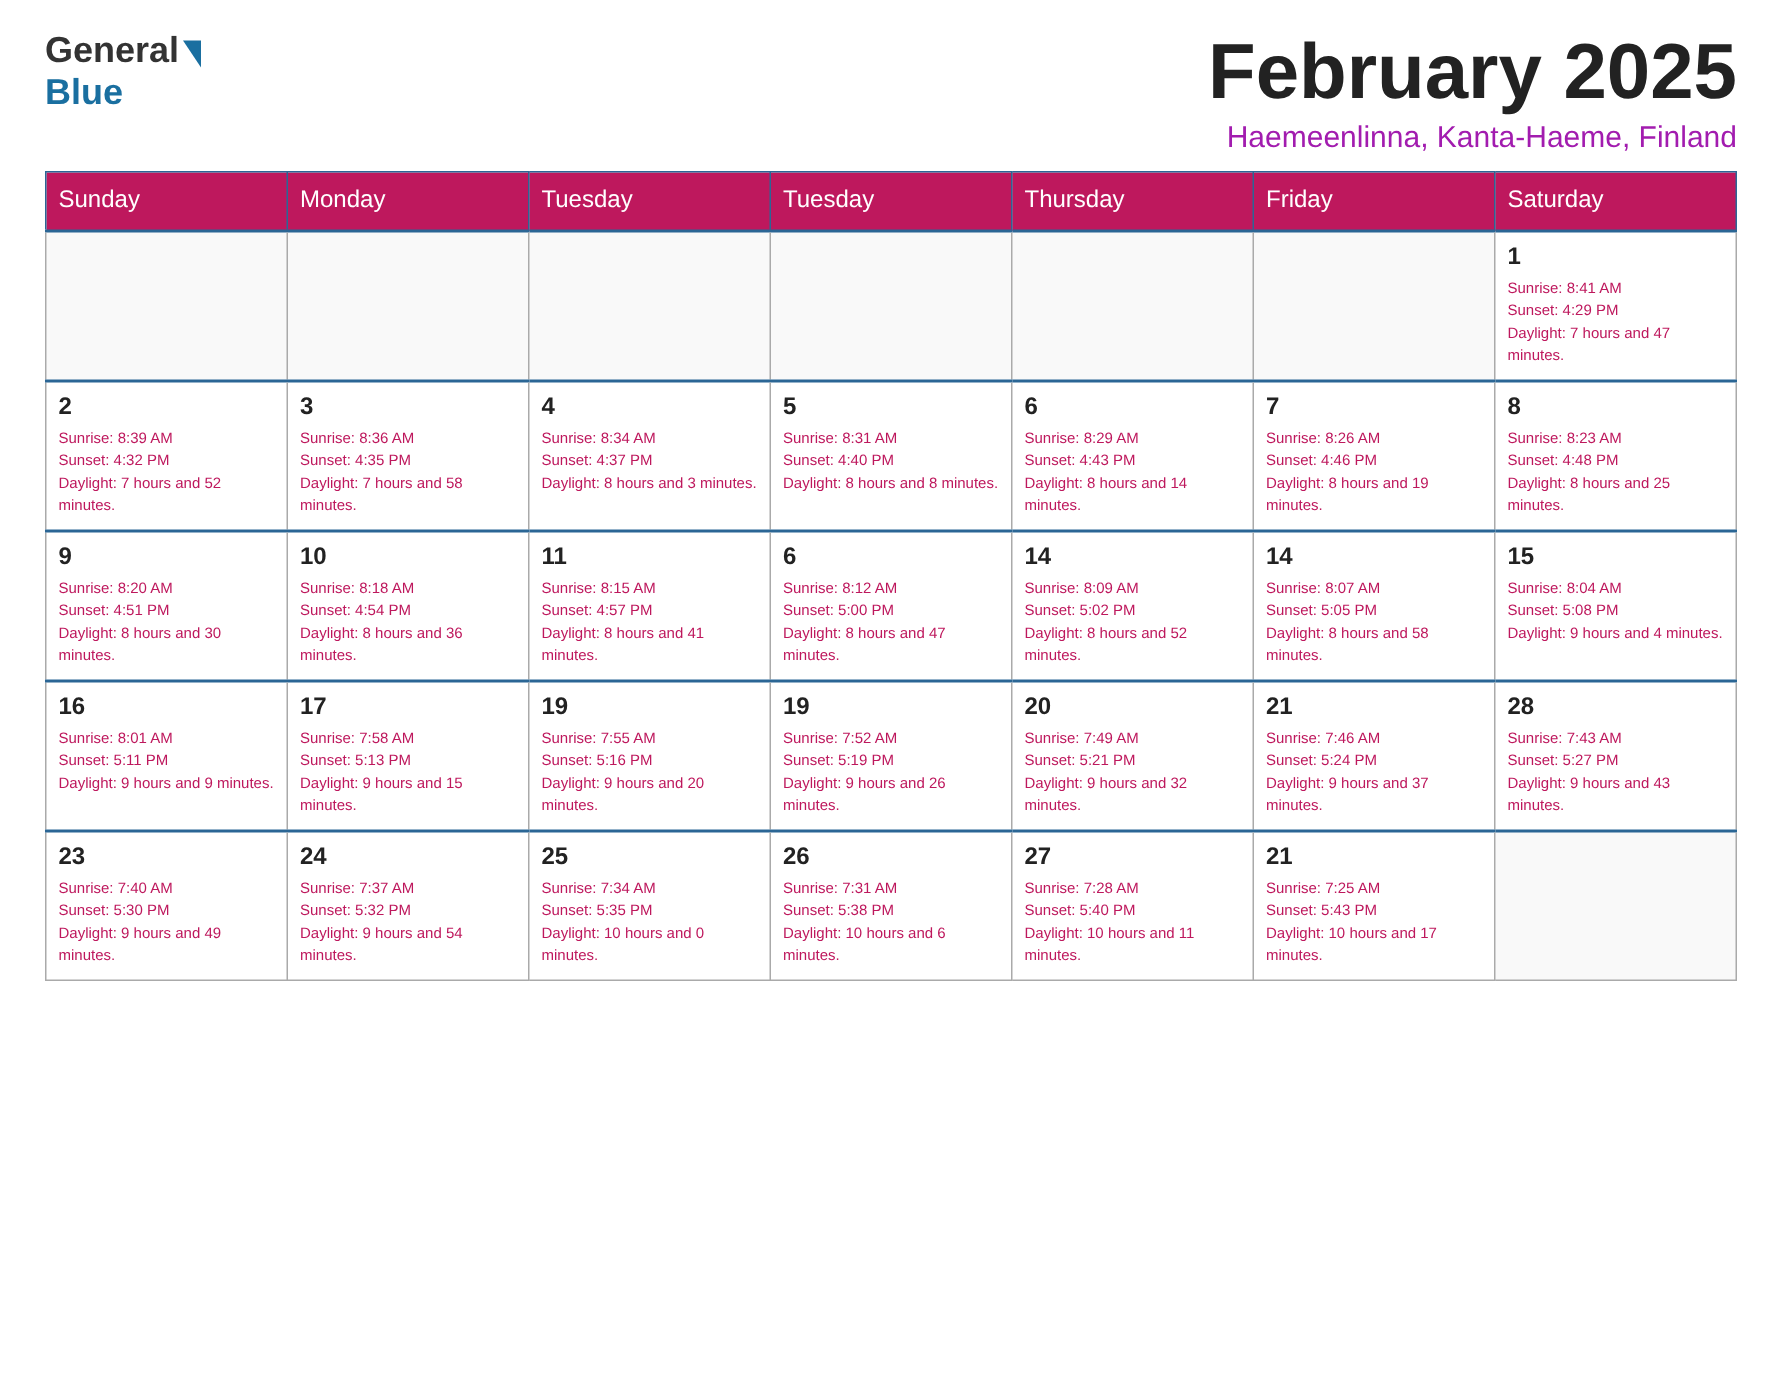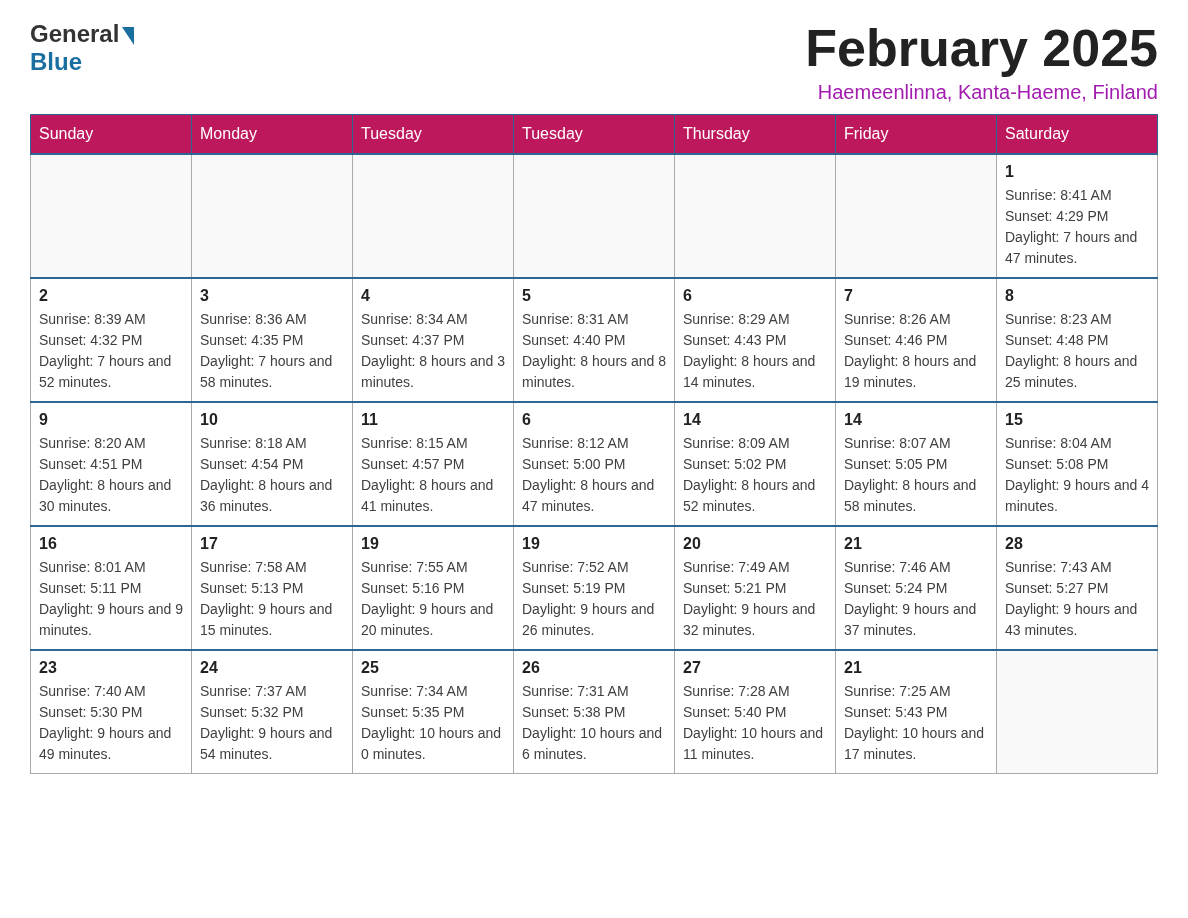--- a/index.html
+++ b/index.html
@@ -65,8 +65,8 @@
       margin-bottom: 4px;
     }
     .day-info {
-      font-size: 14px;
-      color: #404040;
+      font-size: 10px;
+      color: #be185d;
       line-height: 1.5;
     }
     .logo-container {

